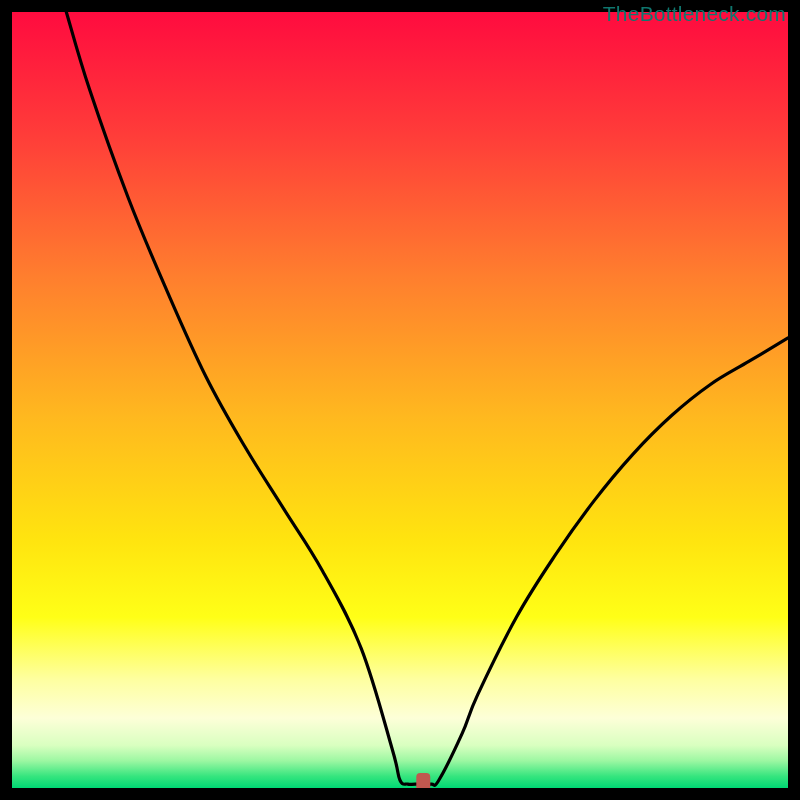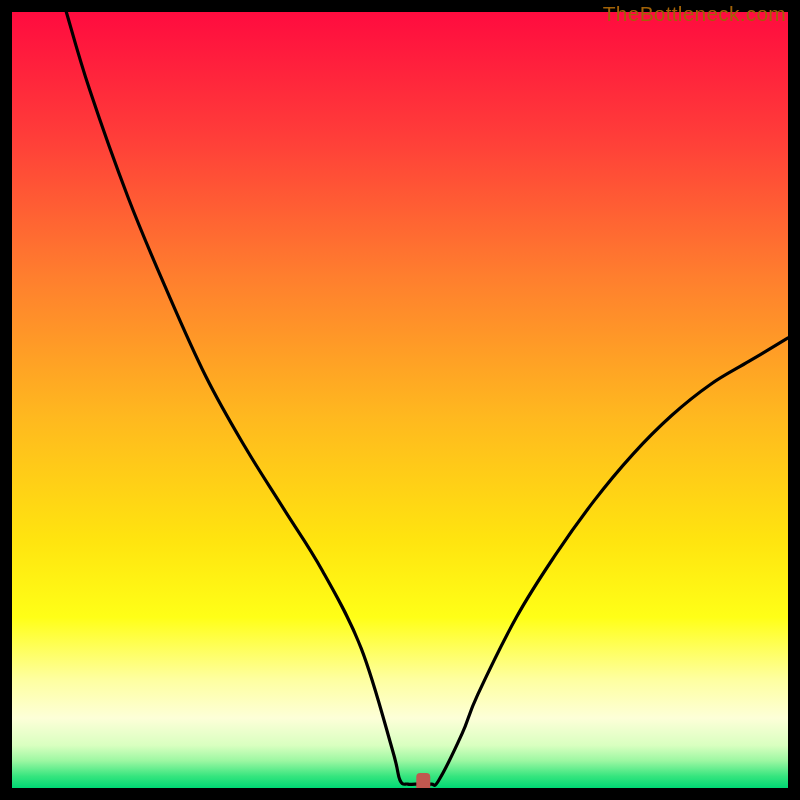--- a/index.html
+++ b/index.html
@@ -30,7 +30,7 @@
     position: absolute;
     top: 2px;
     right: 14px;
-    color: #a16207;
+    color: #0f766e;
     font-size: 21px;
     font-weight: 500;
     letter-spacing: 0.2px;

